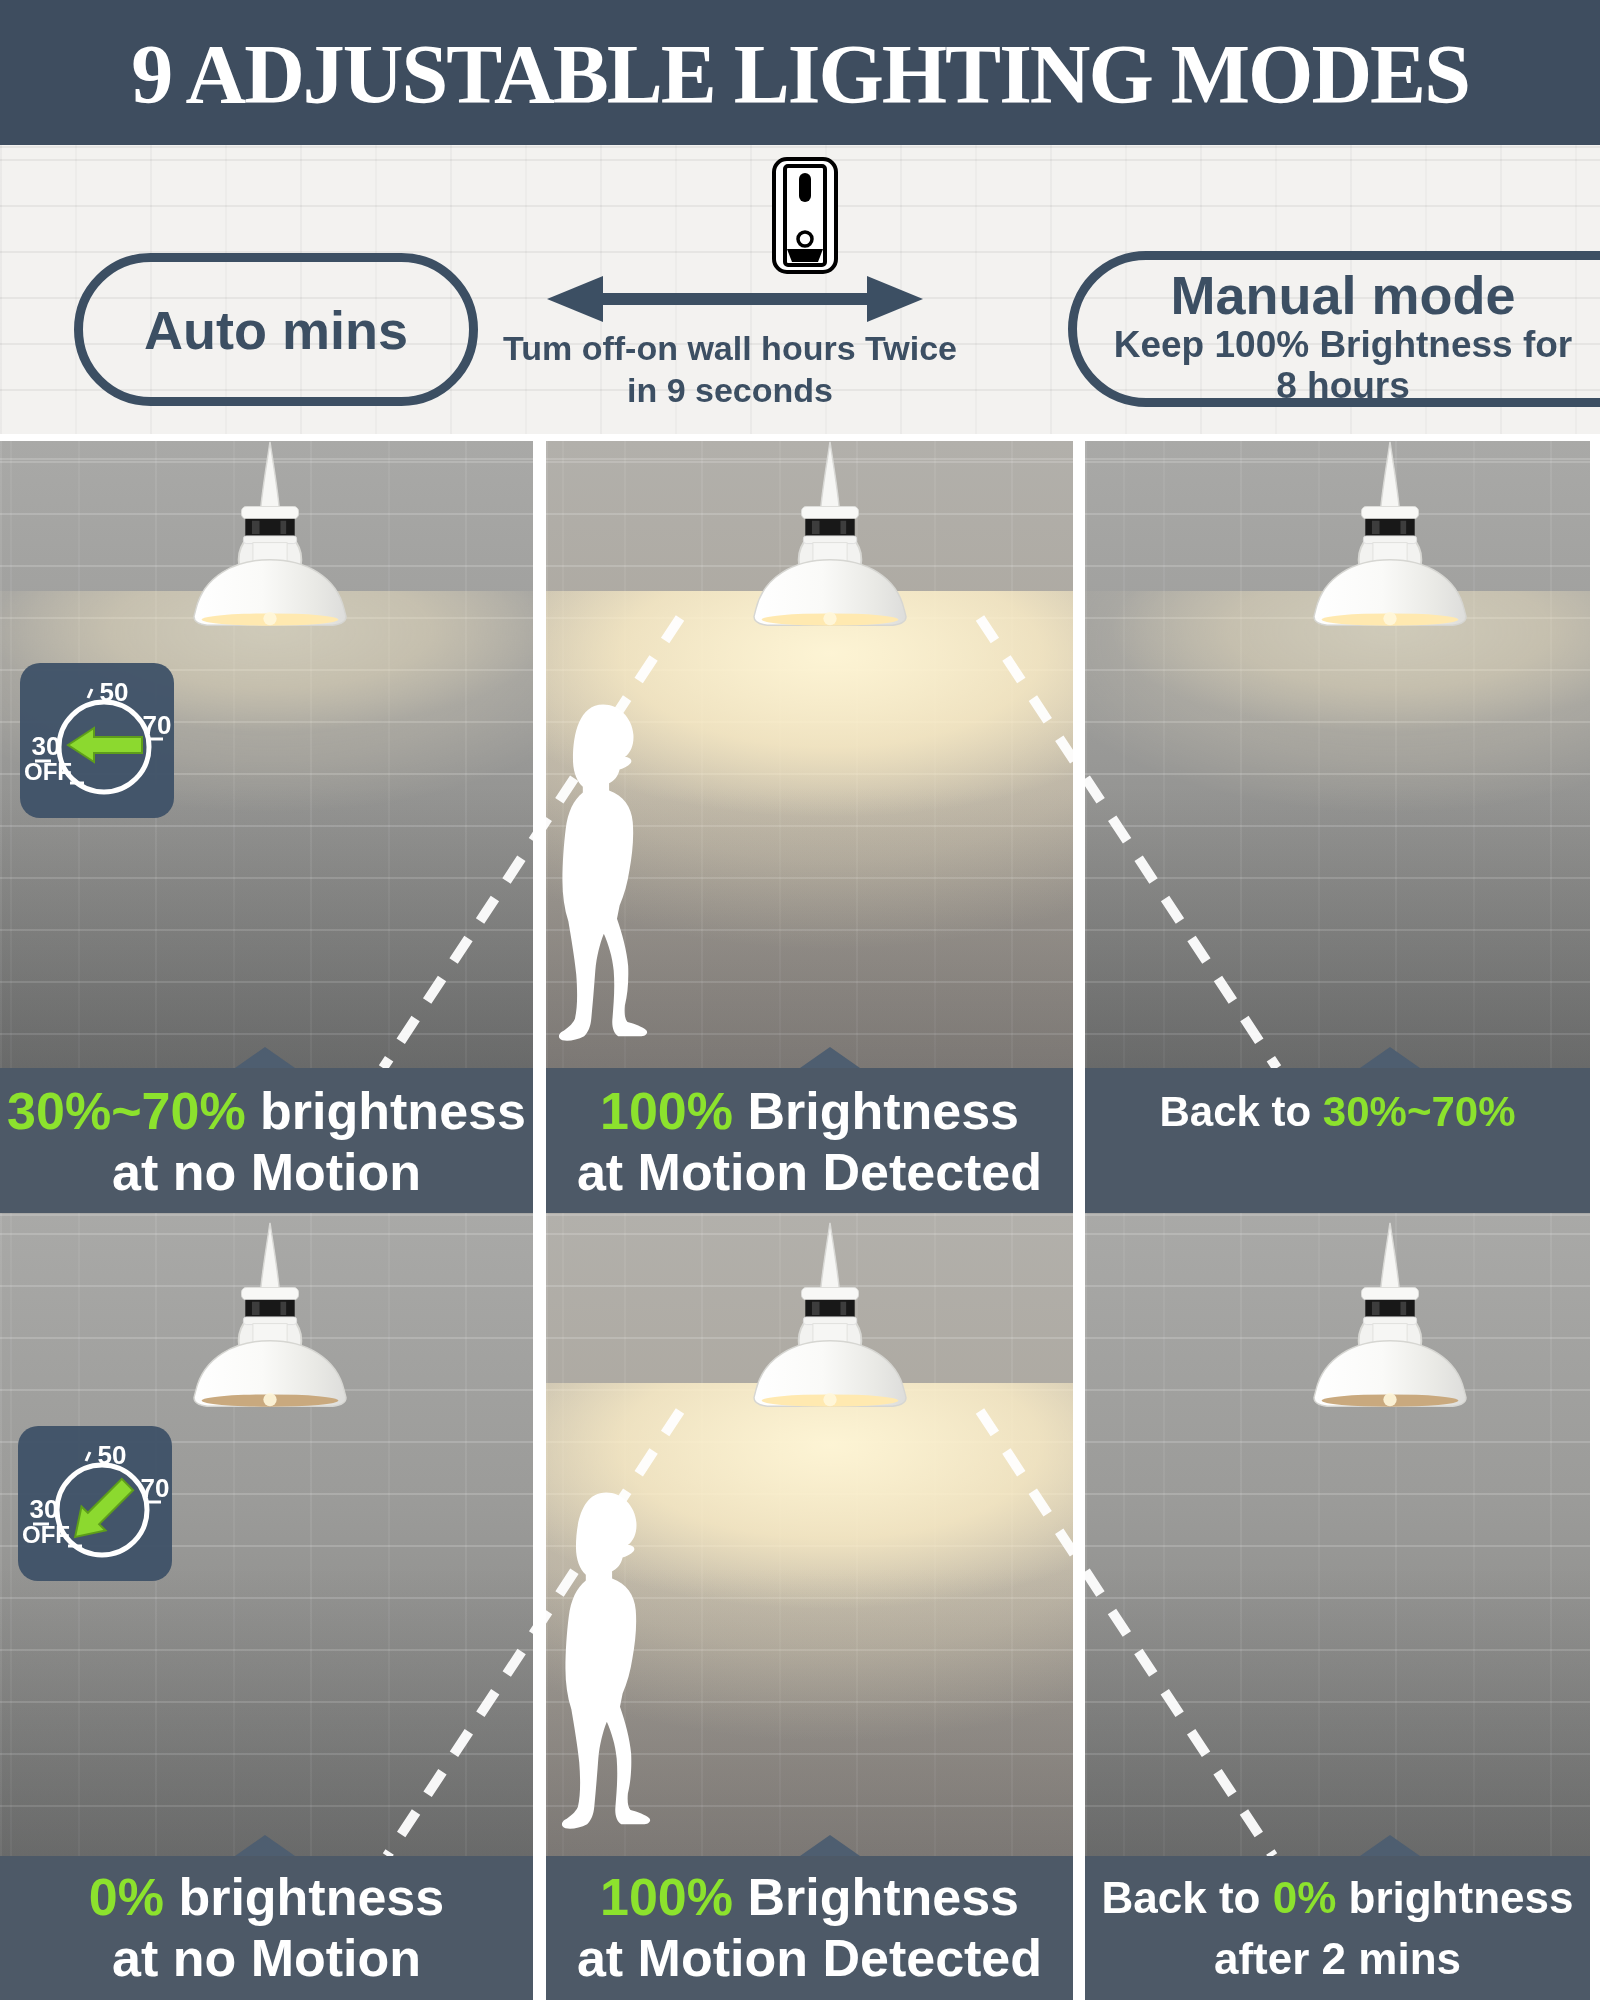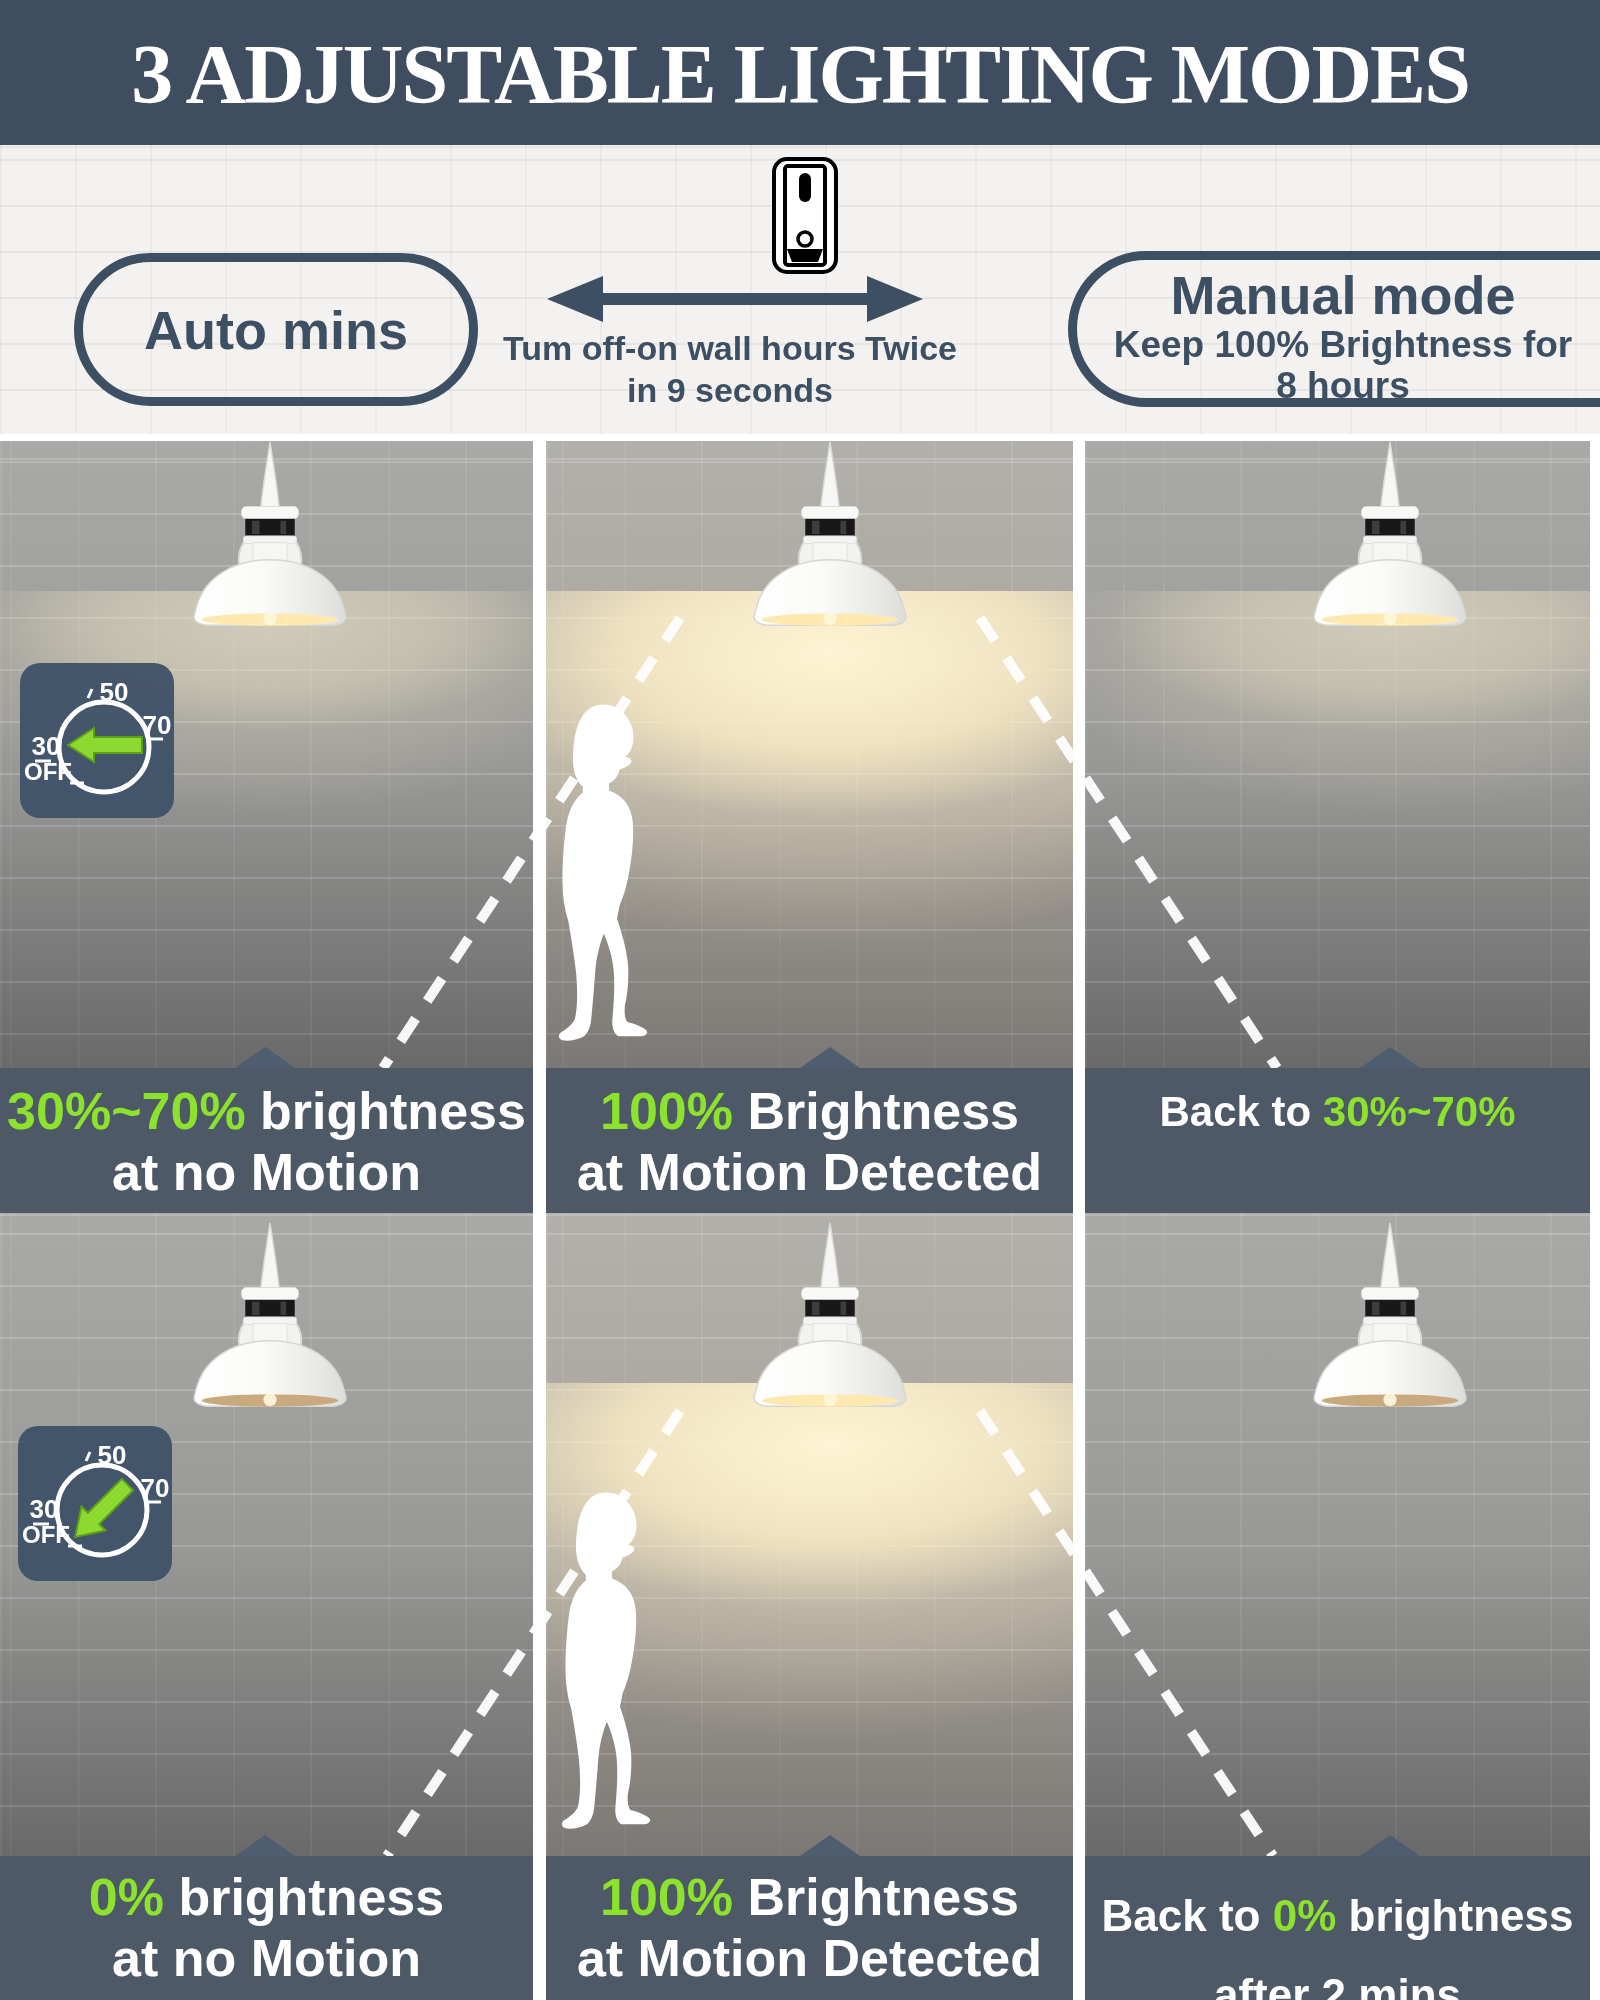--- a/index.html
+++ b/index.html
@@ -110,7 +110,7 @@
 <div class="page" data-interactable="false">
 
   <div class="header" data-interactable="false">
-    <div class="title" data-interactable="false">3 ADJUSTABLE LIGHTING MODES</div>
+    <div class="title" data-interactable="false">9 ADJUSTABLE LIGHTING MODES</div>
   </div>
 
   <div class="top-wall brick-light" data-interactable="false">

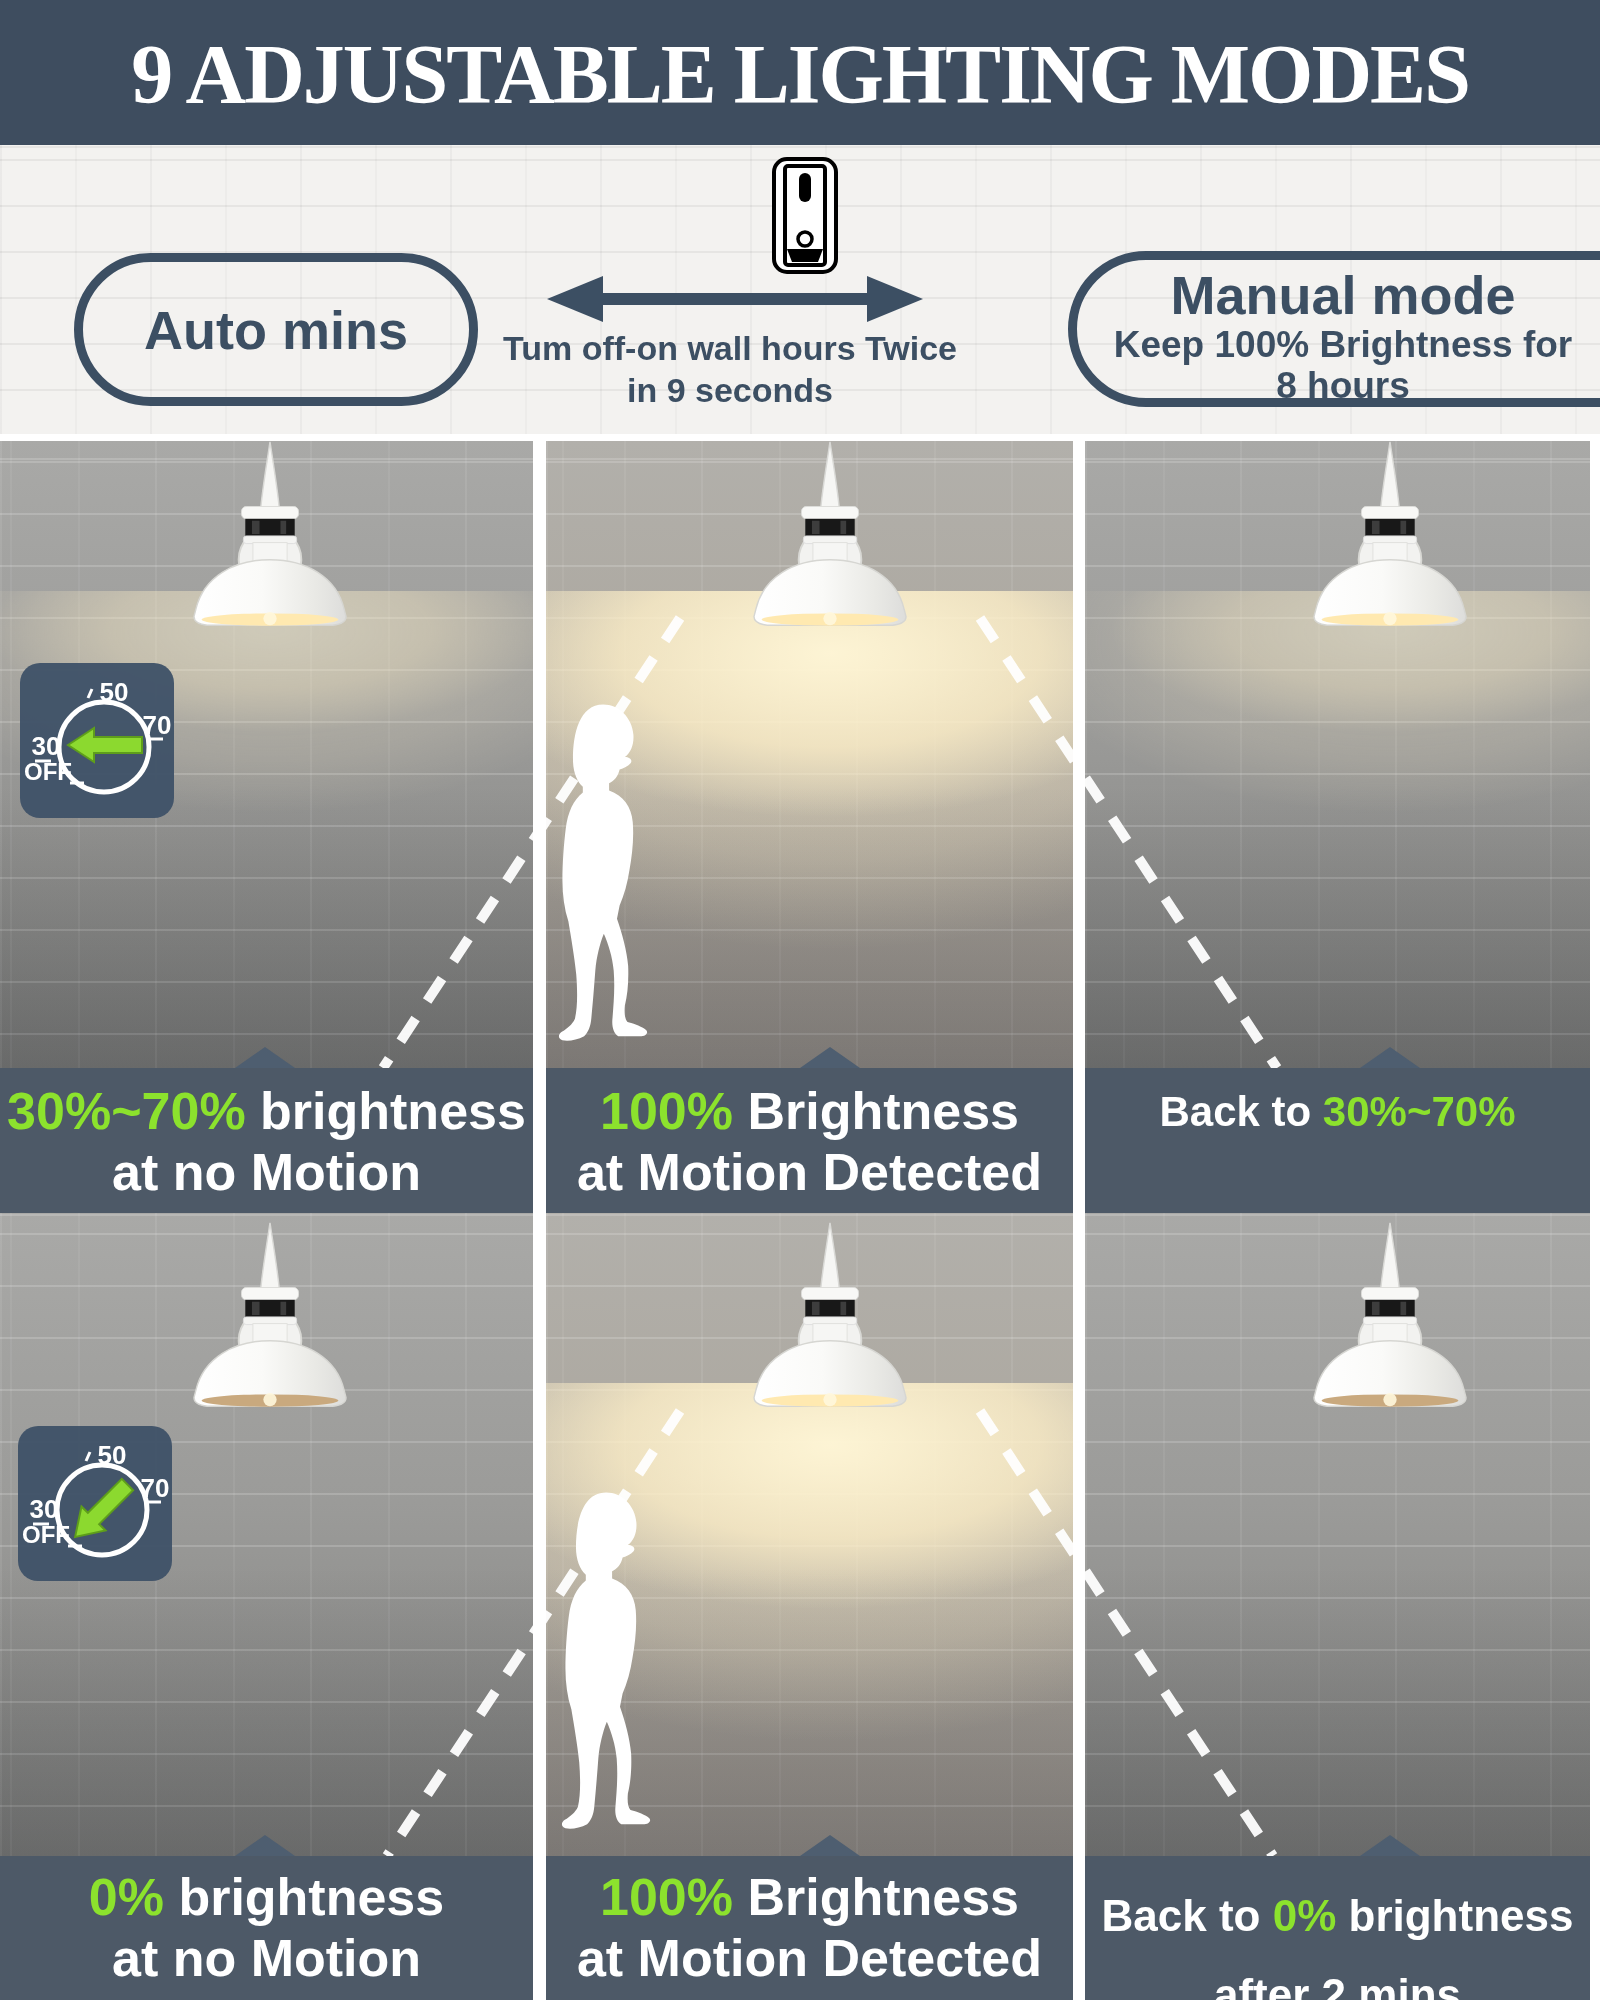--- a/index.html
+++ b/index.html
@@ -74,7 +74,7 @@
   .caps2 .cap{padding-top:11px;box-sizing:border-box;}
   .fs52 .t{font-size:52px;line-height:61px;}
   .fs42 .t{font-size:42px;line-height:61px;}
-  .fs44 .t{font-size:44px;line-height:61px;margin-top:18px;}
+  .fs44 .t{font-size:44px;line-height:61px;}
   .grn{color:#8CE22D;}
 </style>
 </head>

